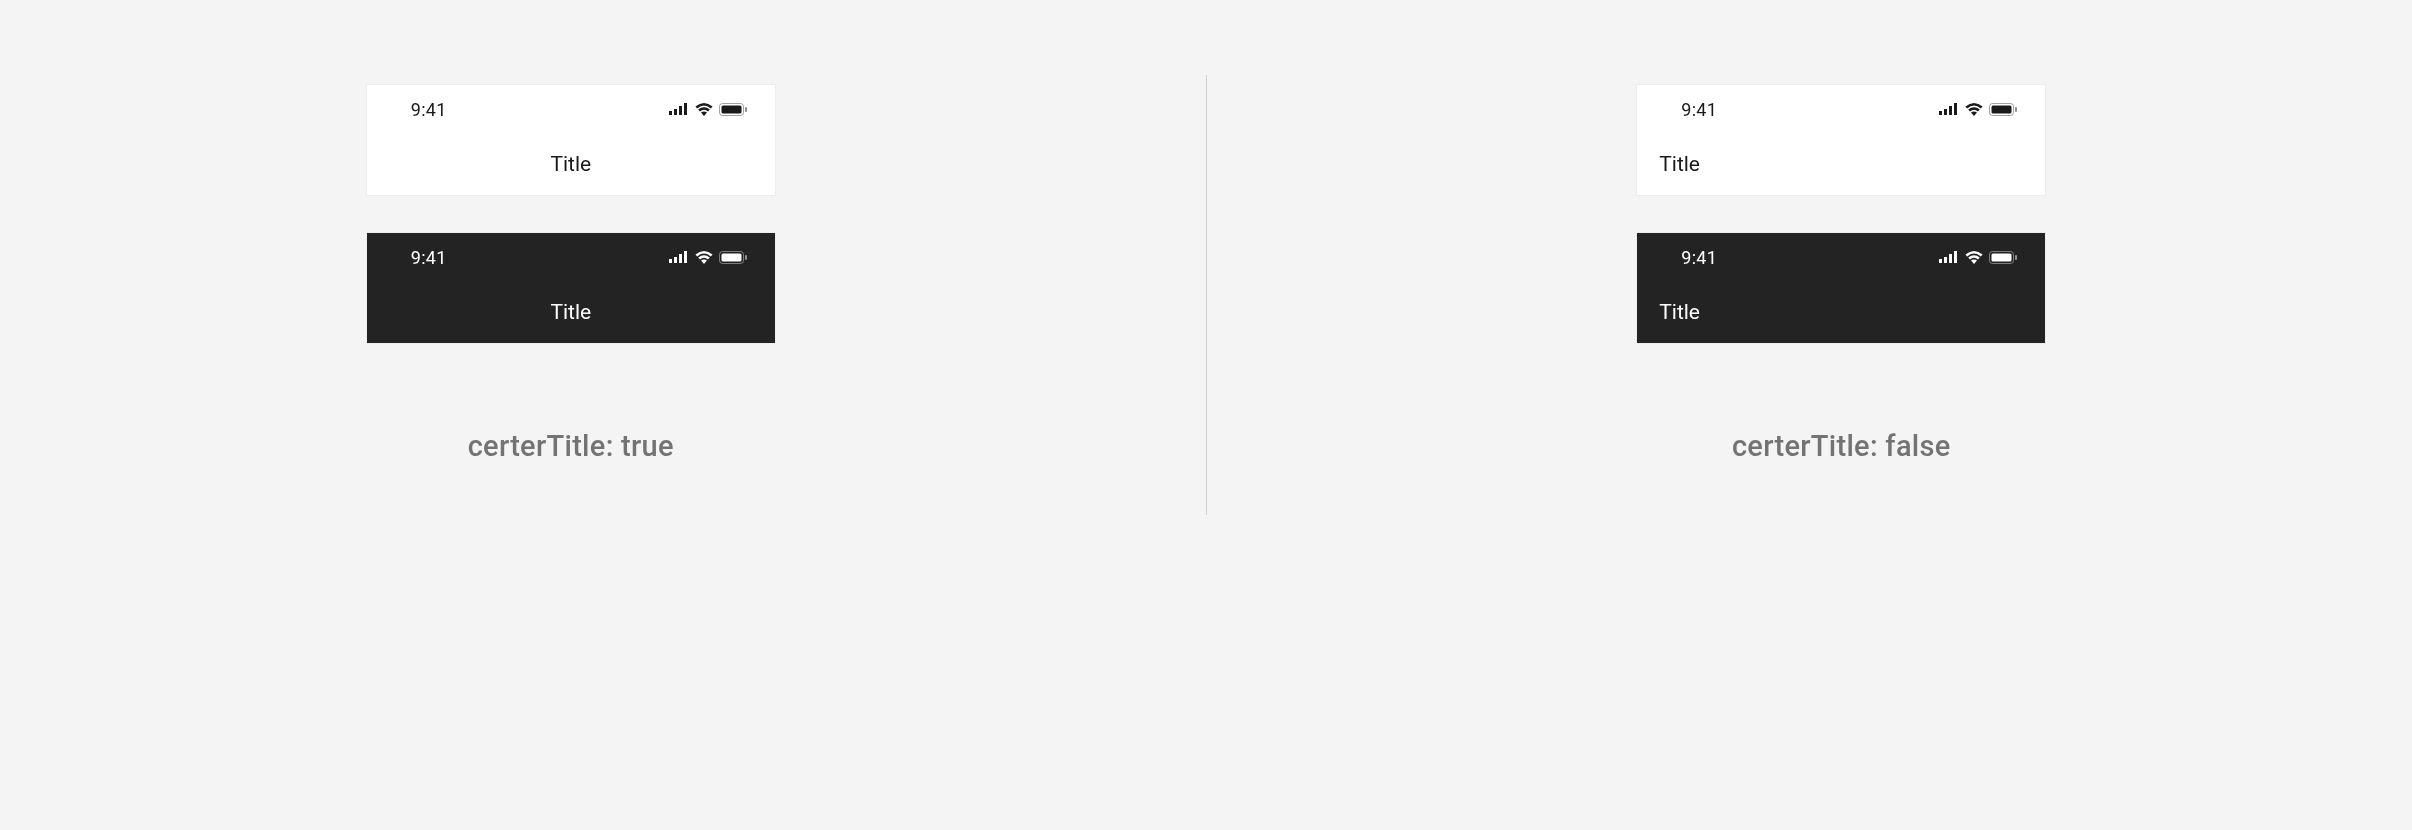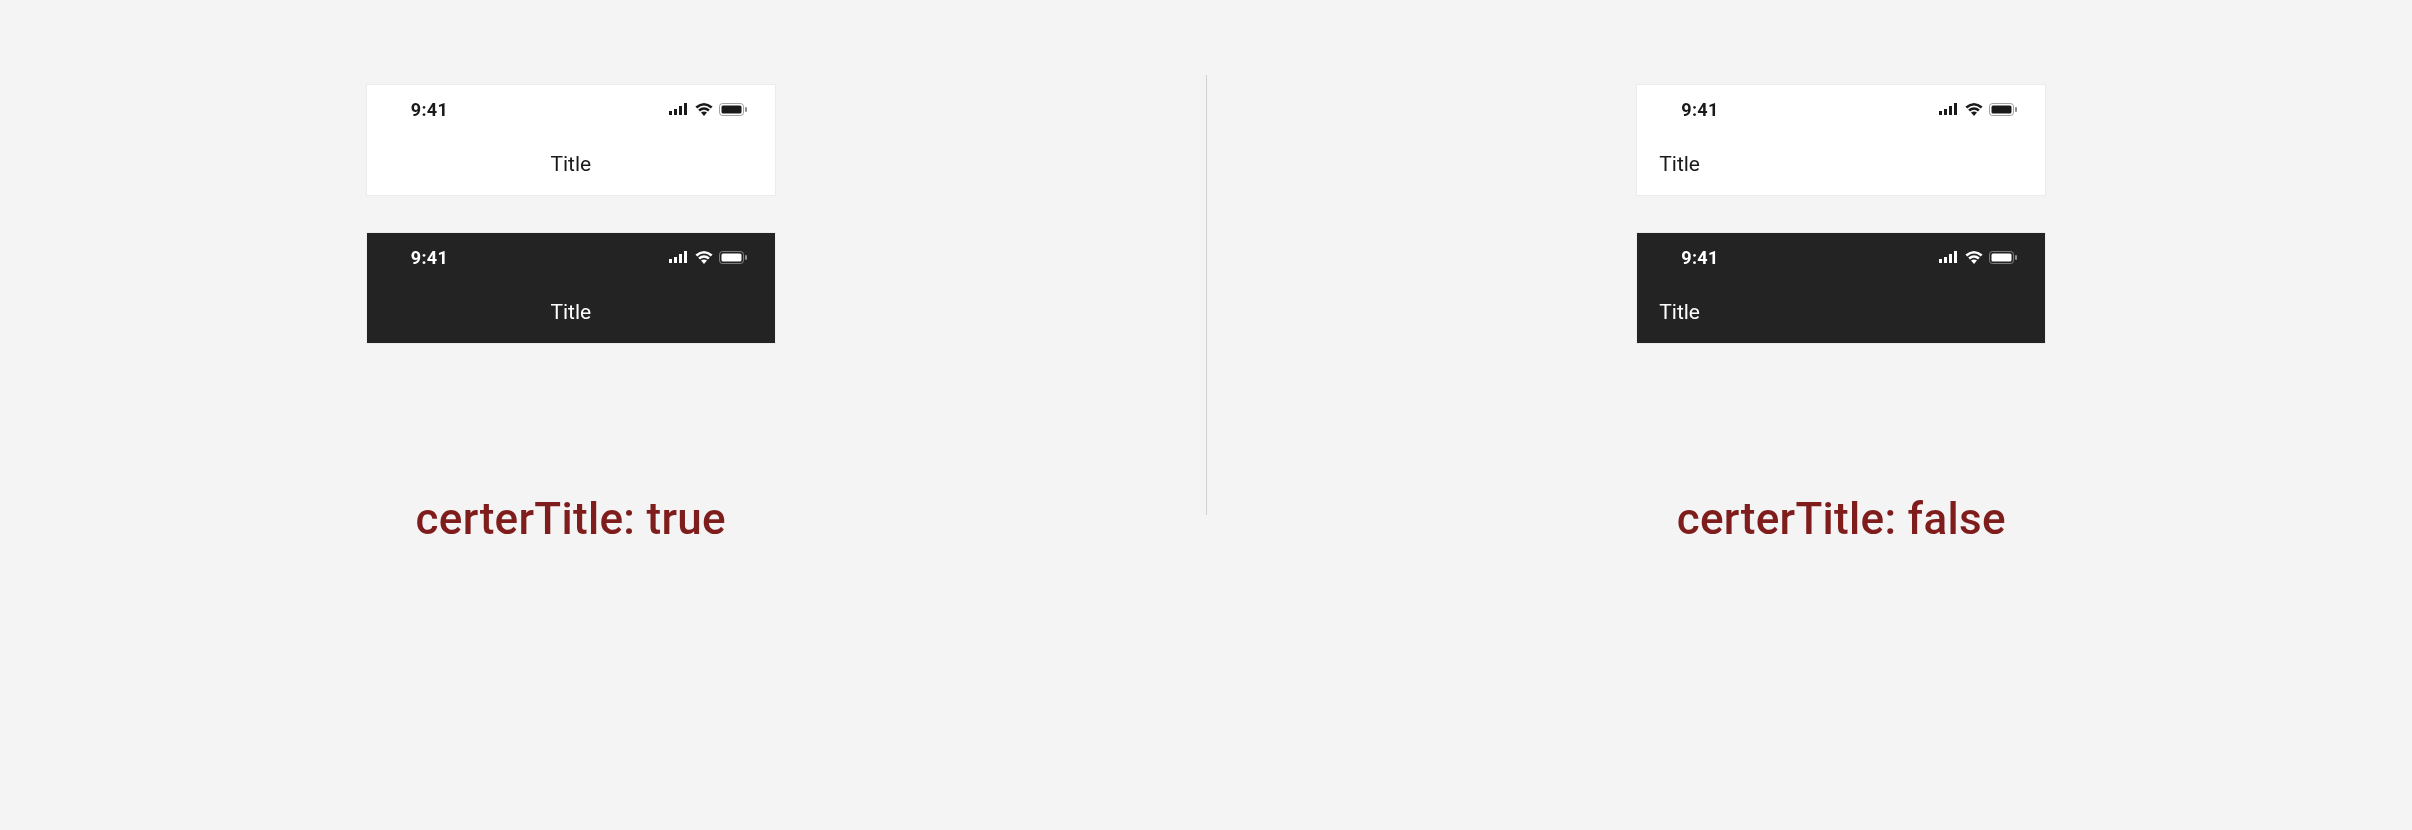--- a/index.html
+++ b/index.html
@@ -48,7 +48,7 @@
       justify-content: space-between;
       padding: 0 28px 0 44px;
       font-size: 18px;
-      font-weight: 700;
+      font-weight: 400;
       letter-spacing: 0.3px;
       gap: 20px;
     }

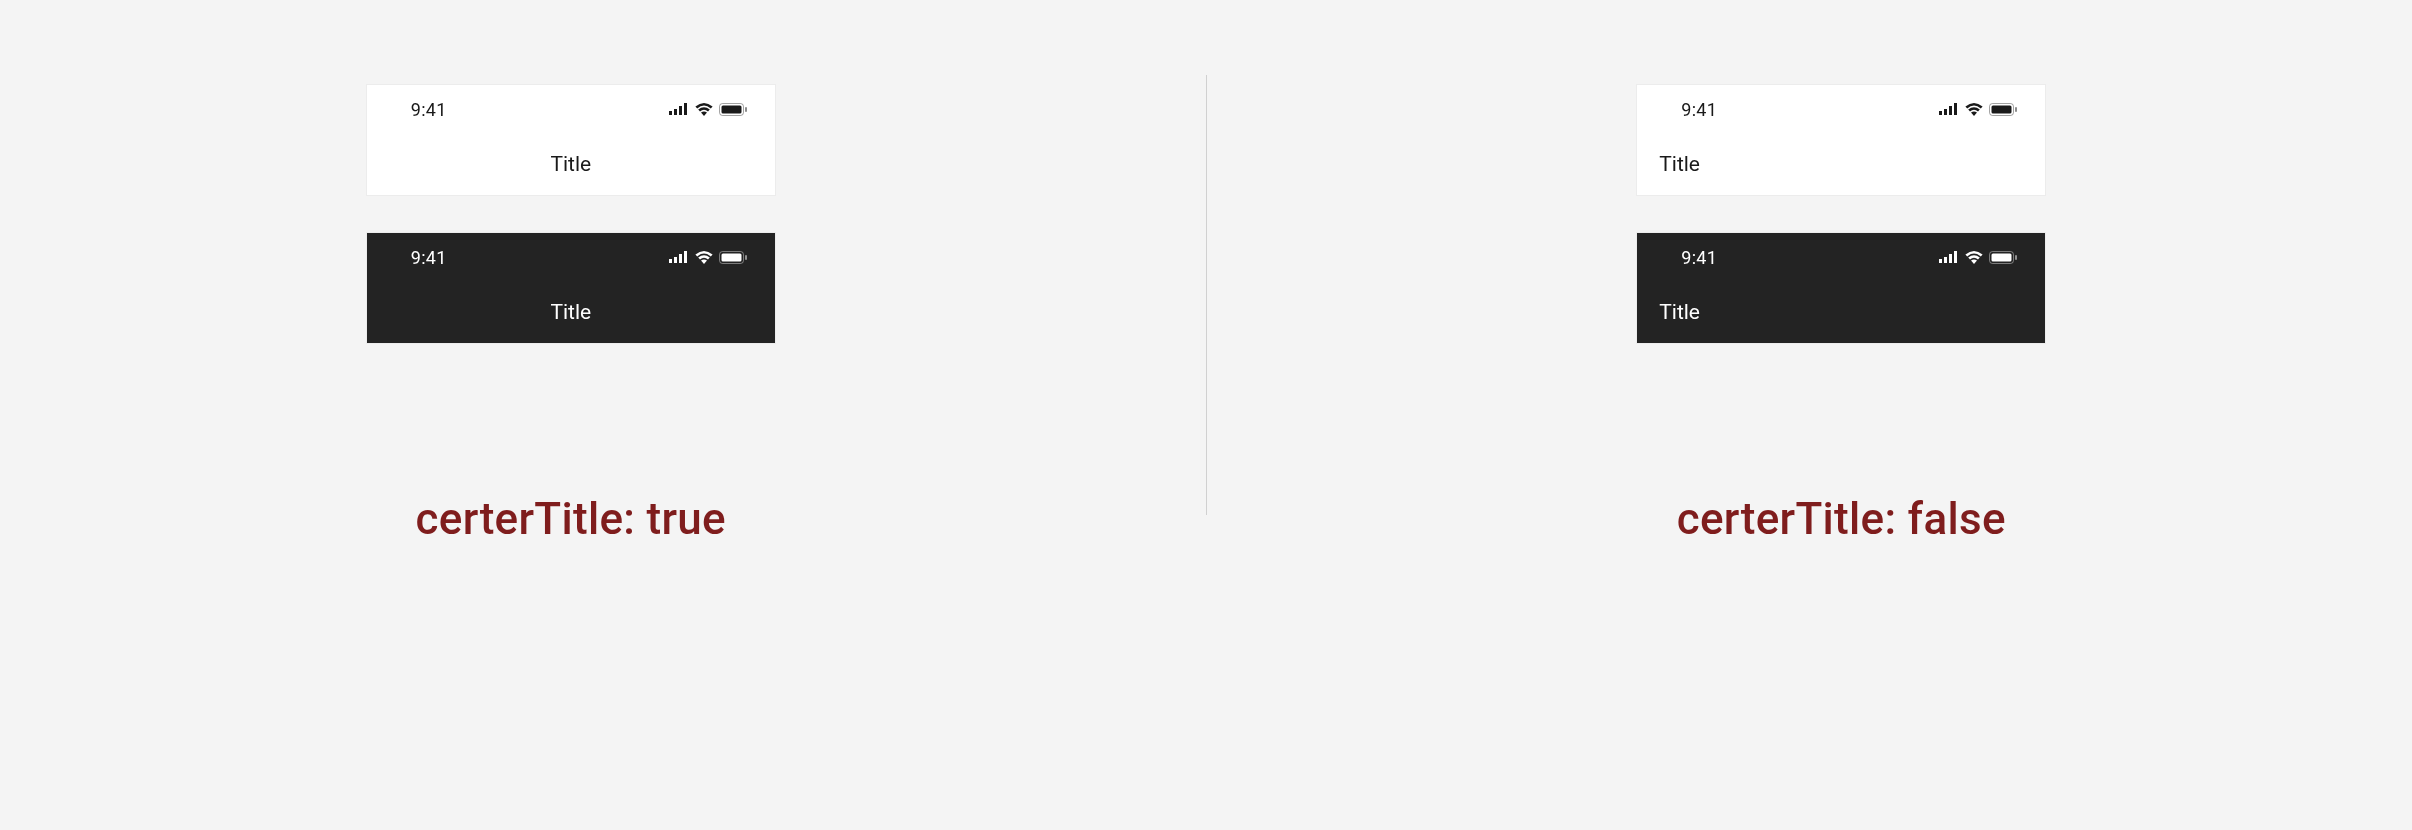--- a/index.html
+++ b/index.html
@@ -64,10 +64,10 @@
     .appbar.center { justify-content: center; }
     .appbar.left-align { justify-content: flex-start; }
     .caption {
-      margin-top: 112px;
-      font-size: 44px;
+      margin-top: 48px;
+      font-size: 29px;
       font-weight: 500;
-      color: #7f1d1d;
+      color: #737373;
       letter-spacing: 0.3px;
     }
     svg { display: block; }

